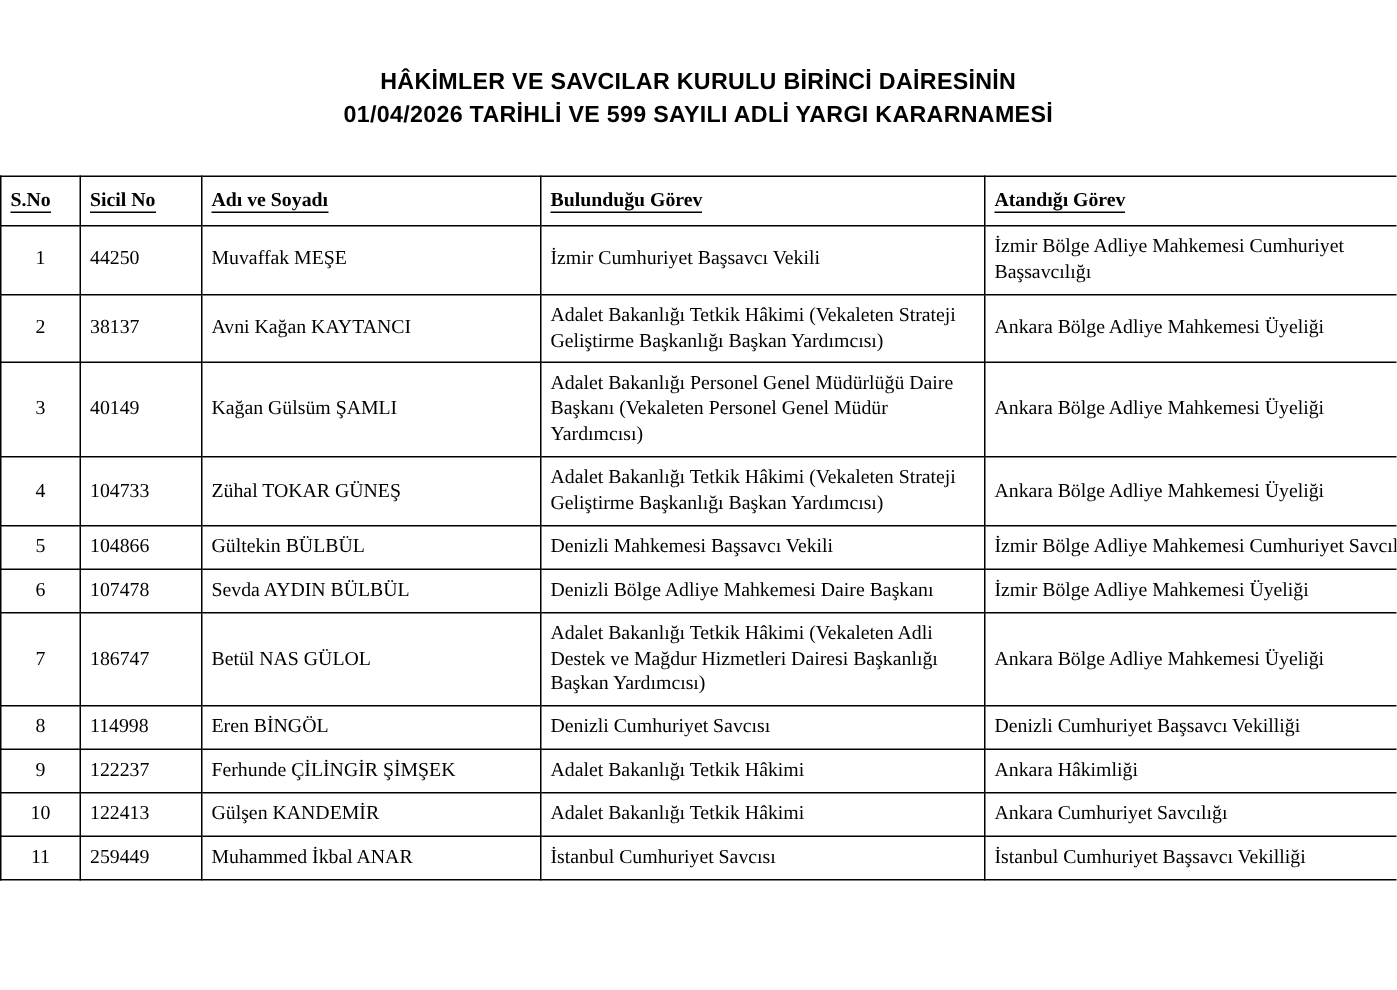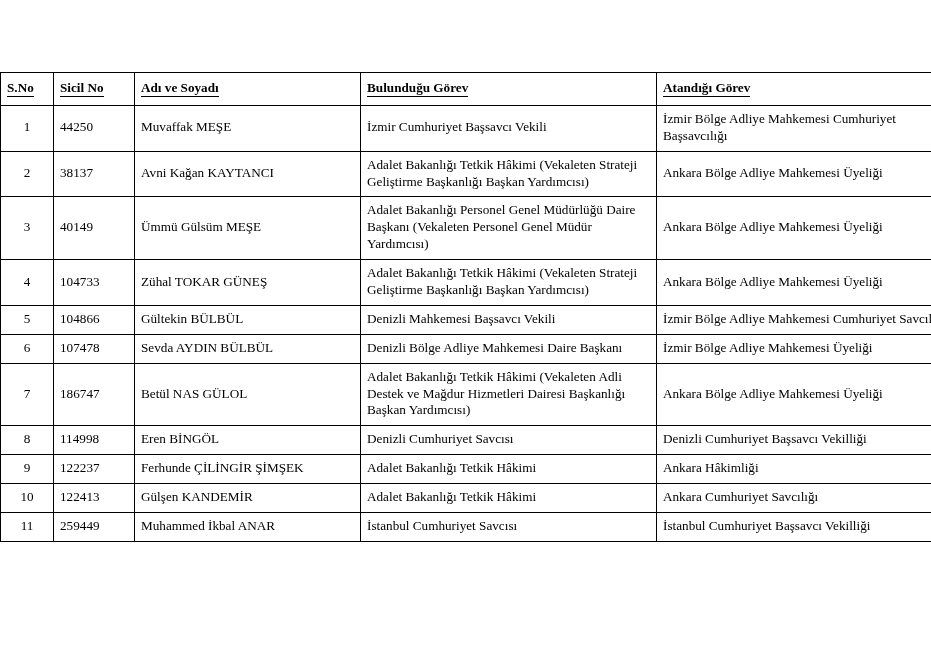--- a/index.html
+++ b/index.html
@@ -80,6 +80,7 @@
 <div class="page">
 
   <div class="doc-title">
+    <span class="line1">HÂKİMLER VE SAVCILAR KURULU BİRİNCİ DAİRESİNİN</span>
   </div>
 
   <table class="kararname">

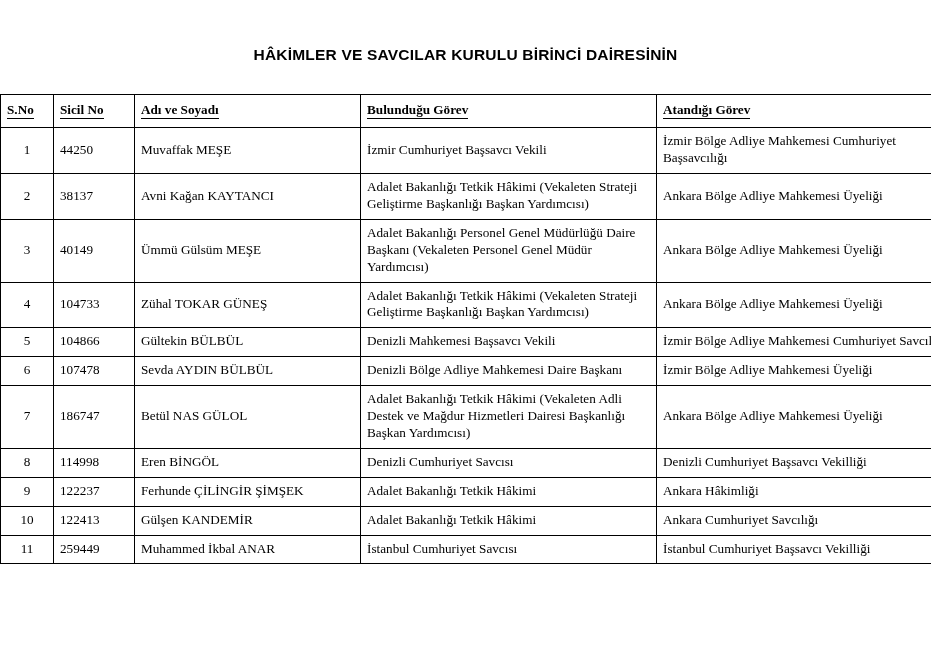--- a/index.html
+++ b/index.html
@@ -81,6 +81,7 @@
 
   <div class="doc-title">
     <span class="line1">HÂKİMLER VE SAVCILAR KURULU BİRİNCİ DAİRESİNİN</span>
+    <span class="line2">01/04/2026 TARİHLİ VE 599 SAYILI ADLİ YARGI KARARNAMESİ</span>
   </div>
 
   <table class="kararname">

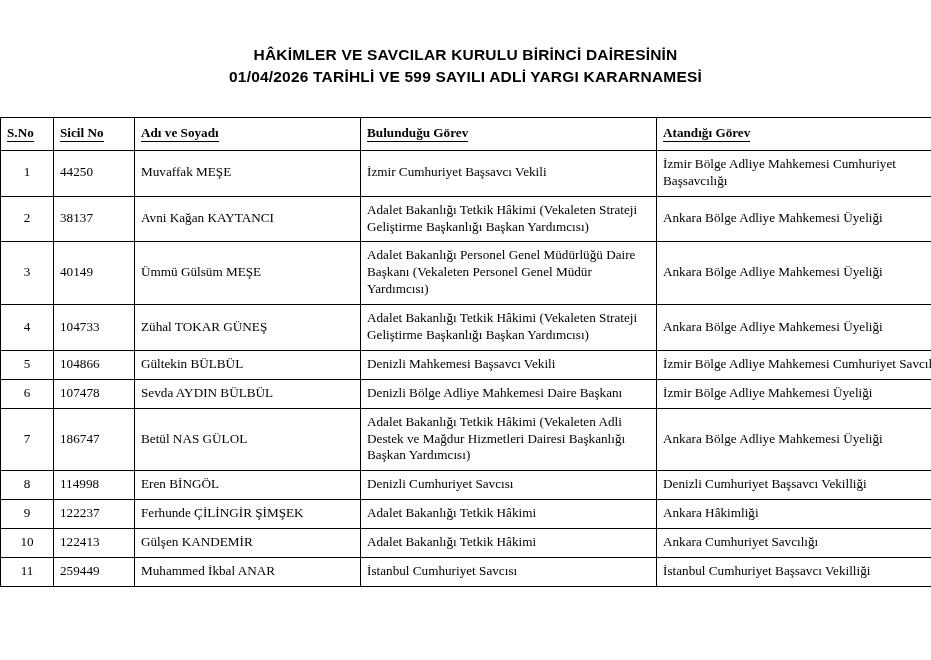--- a/index.html
+++ b/index.html
@@ -144,7 +144,7 @@
             <span class="cell-text">40149</span>
           </td>
           <td class="c-ad">
-            <span class="cell-text">Ümmü Gülsüm MEŞE</span>
+            <span class="cell-text">Kağan Gülsüm ŞAMLI</span>
           </td>
           <td class="c-bulundugu">
             <span class="cell-text">Adalet Bakanlığı Personel Genel Müdürlüğü Daire Başkanı (Vekaleten Personel Genel Müdür Yardımcısı)</span>

